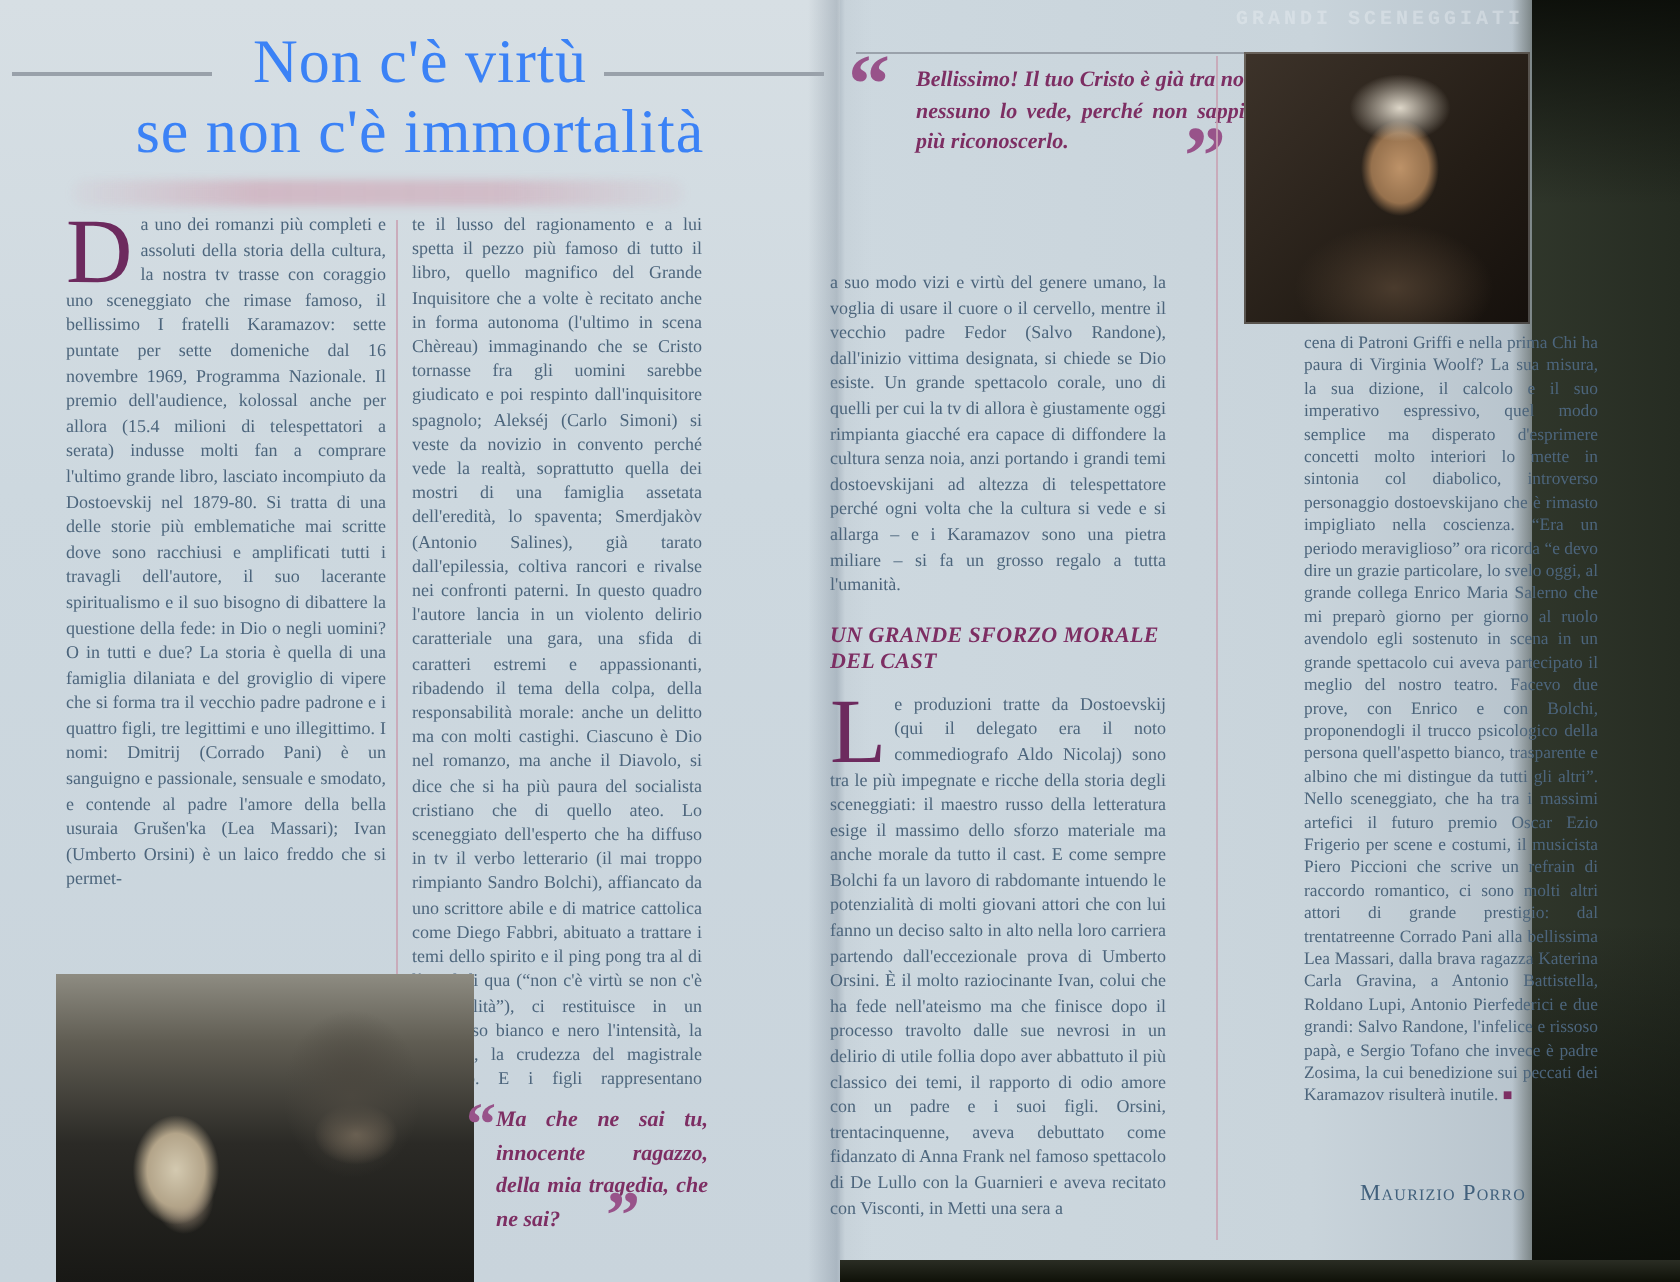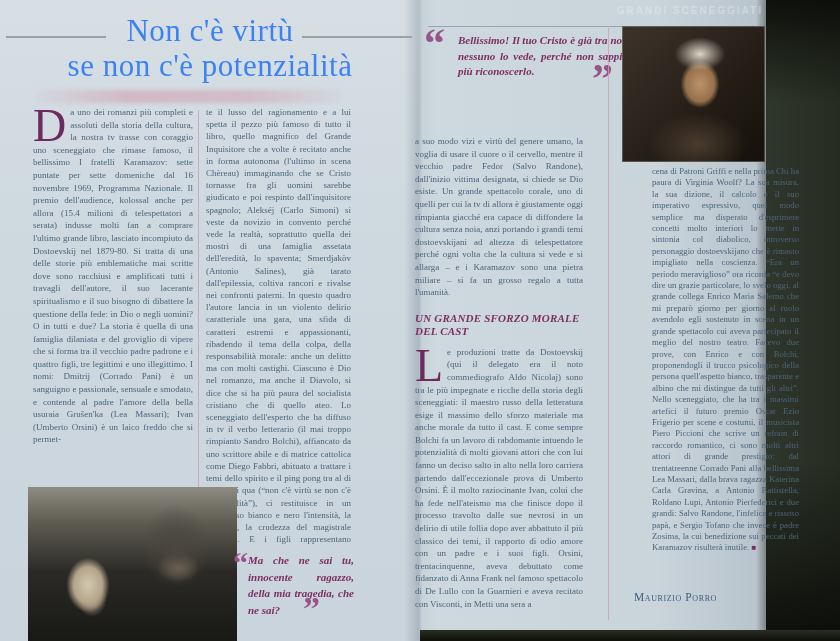--- a/index.html
+++ b/index.html
@@ -73,7 +73,7 @@
       box-shadow:0 0 0 1px rgba(235,238,240,.25) inset;}
 
   .ghost{left:616px;top:5px;width:148px;text-align:center;font-size:10px;font-weight:bold;
-      letter-spacing:2px;color:#eef2f6;opacity:.38;font-family:Liberation Sans, sans-serif;}
+      letter-spacing:2px;color:#eef2f6;opacity:.38;font-family:Liberation Mono, monospace;}
 
   .byline{left:588px;top:591px;width:175px;text-align:center;font-variant:small-caps;
       font-size:11.5px;letter-spacing:.6px;color:#41607c;}

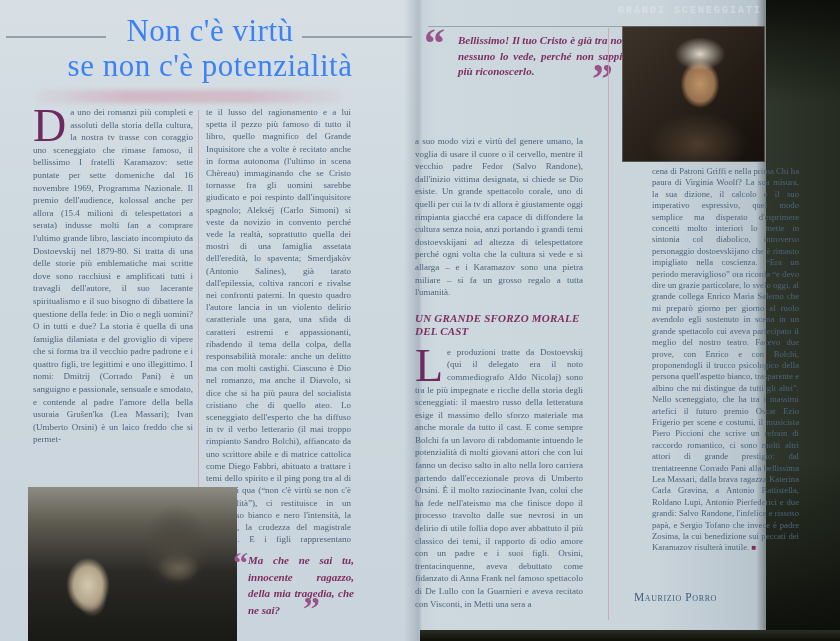--- a/index.html
+++ b/index.html
@@ -95,7 +95,7 @@
   <div class="abs rule rule-r"></div>
   <h1 class="abs title" style="margin:0;font-weight:normal;">
     <span>Non c'è virtù</span><br>
-    <span>se non c'è potenzialità</span>
+    <span>se non c'è immortalità</span>
   </h1>
   <div class="abs smudge"></div>
 

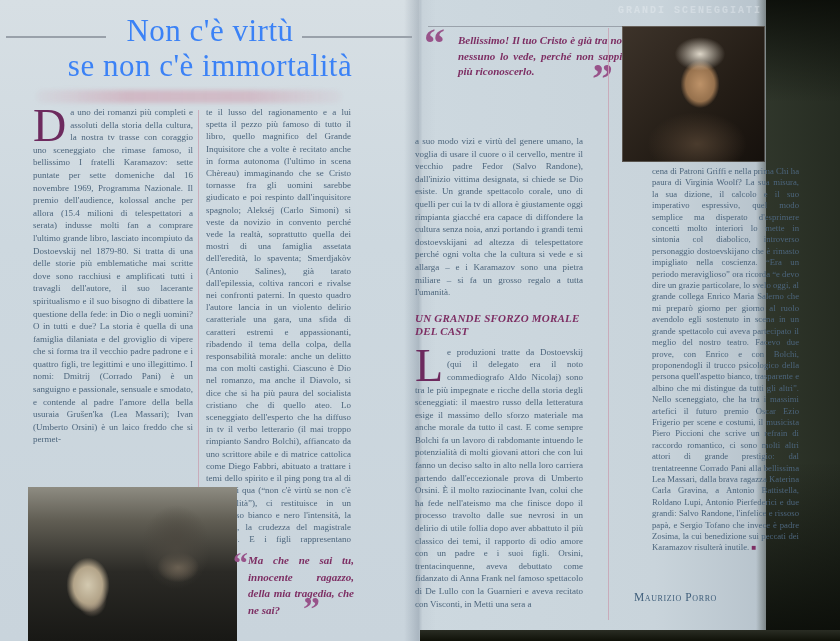--- a/index.html
+++ b/index.html
@@ -75,7 +75,7 @@
   .ghost{left:616px;top:5px;width:148px;text-align:center;font-size:10px;font-weight:bold;
       letter-spacing:2px;color:#eef2f6;opacity:.38;font-family:Liberation Mono, monospace;}
 
-  .byline{left:588px;top:591px;width:175px;text-align:center;font-variant:small-caps;
+  .byline{left:588px;top:591px;width:175px;text-align:right;font-variant:small-caps;
       font-size:11.5px;letter-spacing:.6px;color:#41607c;}
   .endmark{color:#7d2e63;font-size:8px;}
 </style>

